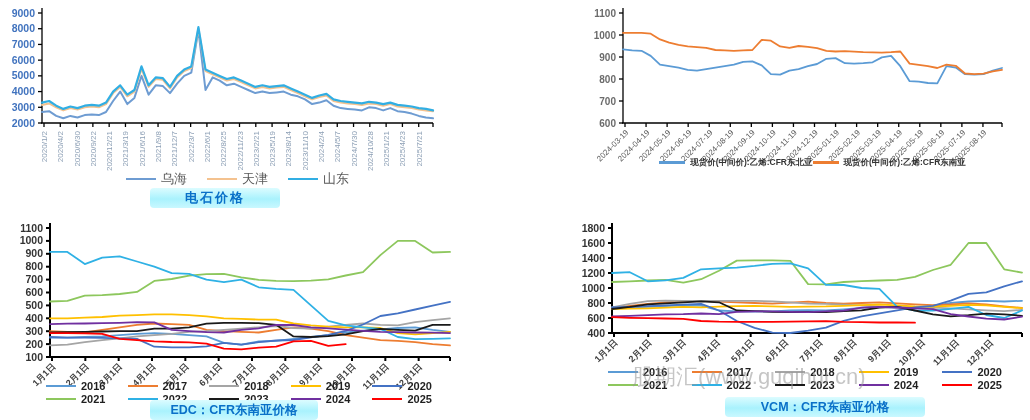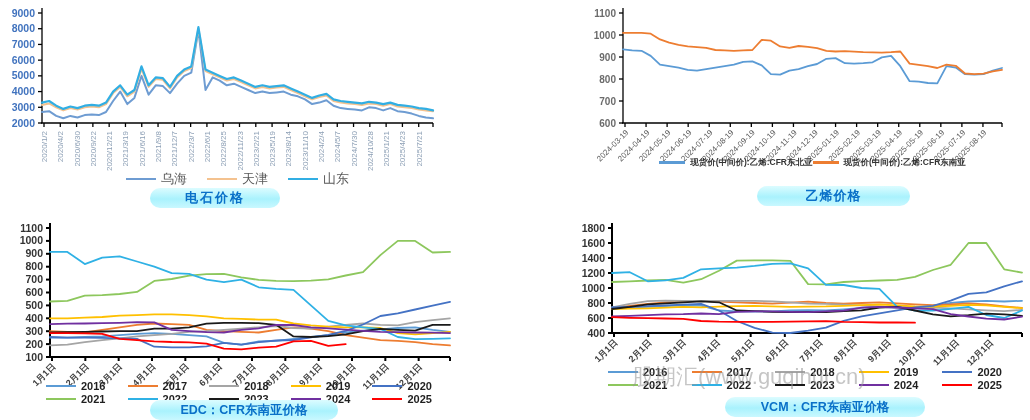--- a/index.html
+++ b/index.html
@@ -14,7 +14,7 @@
   .lline{display:inline-block;height:2.5px;flex:0 0 auto;}
   .title-box{position:absolute;height:20px;display:flex;align-items:center;justify-content:center;
              background:linear-gradient(180deg,#dcfcff 0%,#a9f2fd 55%,#c9f8ff 100%);
-             color:#0a70c8;font-weight:700;border-radius:10px;z-index:3;}
+             color:#0a70c8;font-weight:700;border-radius:4px;z-index:3;}
   .watermark{position:absolute;left:632px;top:362px;width:410px;font-size:22px;font-weight:400;
              color:rgba(150,150,150,0.55);letter-spacing:0px;z-index:5;white-space:nowrap;}
   svg text{font-family:"Liberation Sans",sans-serif;}

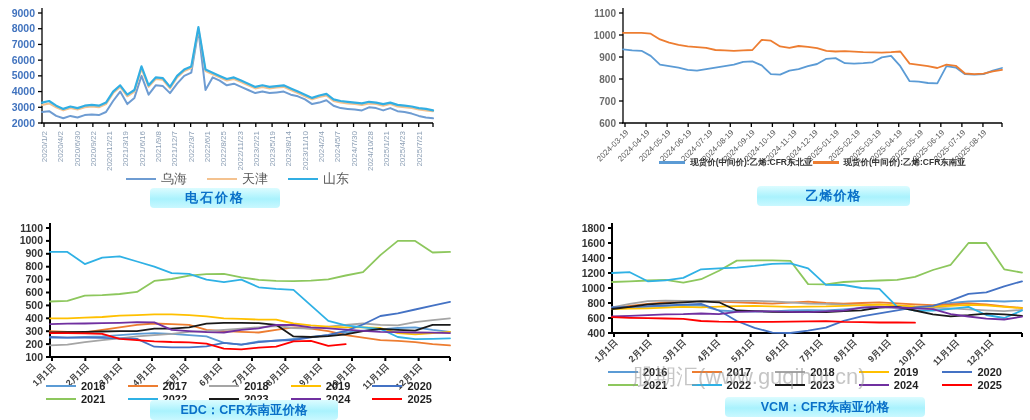--- a/index.html
+++ b/index.html
@@ -182,9 +182,6 @@
           <span>现货价(中间价):乙烯:CFR东南亚</span>
         </div>
       </div>
-    <div class="title-box" id="title1" style="left: 242px; top: 186px; width: 153px; font-size: 13px; letter-spacing: 1px;">
-      <span>乙烯价格</span>
-    </div>
   </section>
 
   <section class="panel" id="p2">

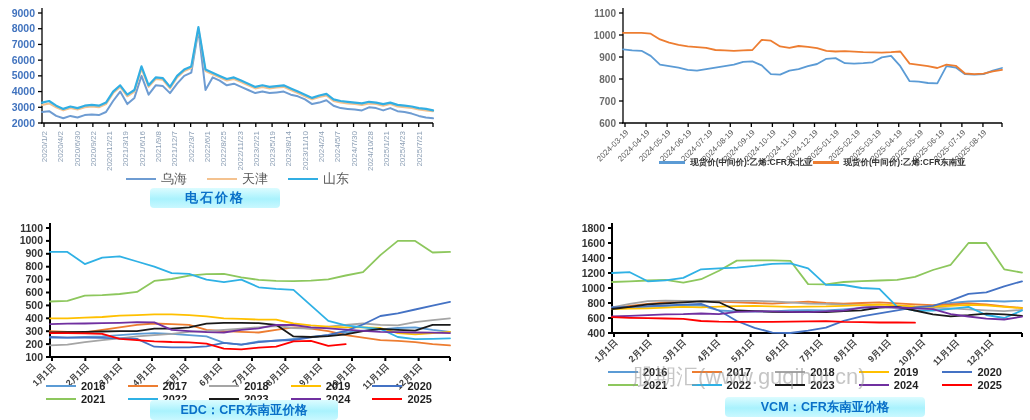--- a/index.html
+++ b/index.html
@@ -288,7 +288,7 @@
           <span>2025</span>
         </div>
       </div>
-    <div class="title-box" id="title2" style="left: 150px; top: 190px; width: 188px; font-size: 12.5px; letter-spacing: 0px;">
+    <div class="title-box" id="title2" style="left: 150px; top: 190px; width: 168px; font-size: 12.5px; letter-spacing: 0px;">
       <span>EDC：CFR东南亚价格</span>
     </div>
   </section>

